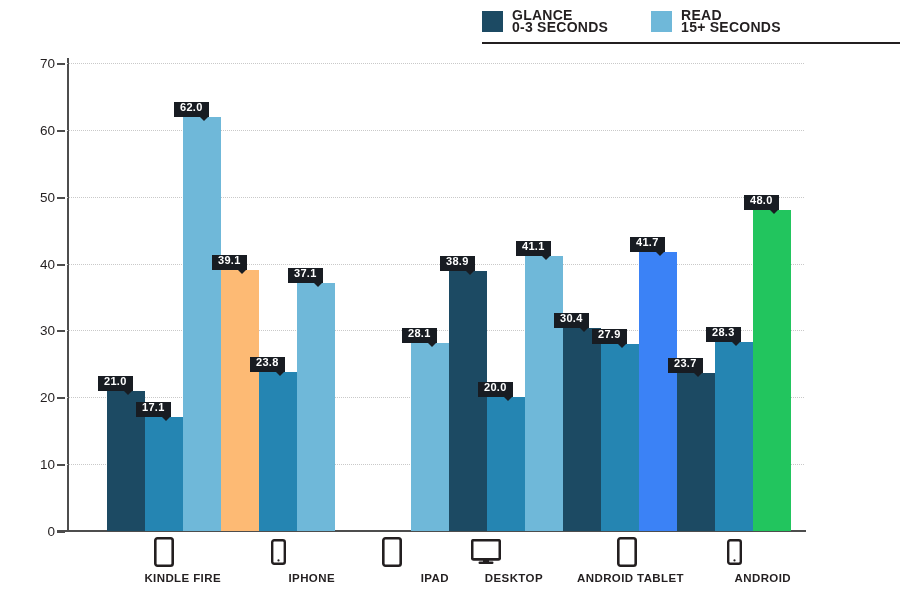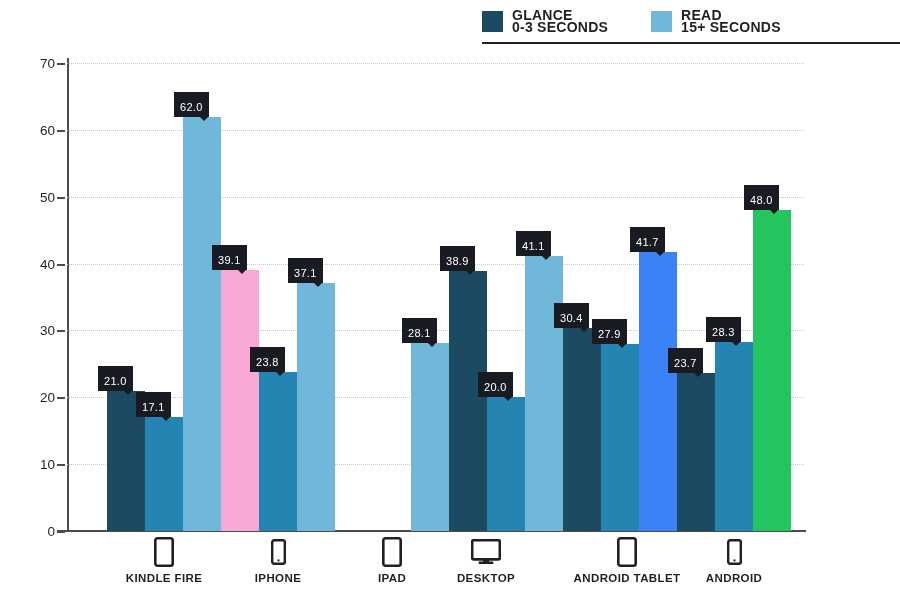--- a/index.html
+++ b/index.html
@@ -130,9 +130,9 @@
     background: #181c22;
     color: #ffffff;
     font-size: 11px;
-    font-weight: normal;
+    font-weight: bold;
     letter-spacing: 0.3px;
-    padding: 10px 6px 4px 6px;
+    padding: 0 6px 4px 6px;
     line-height: 11px;
     white-space: nowrap;
     box-sizing: border-box;

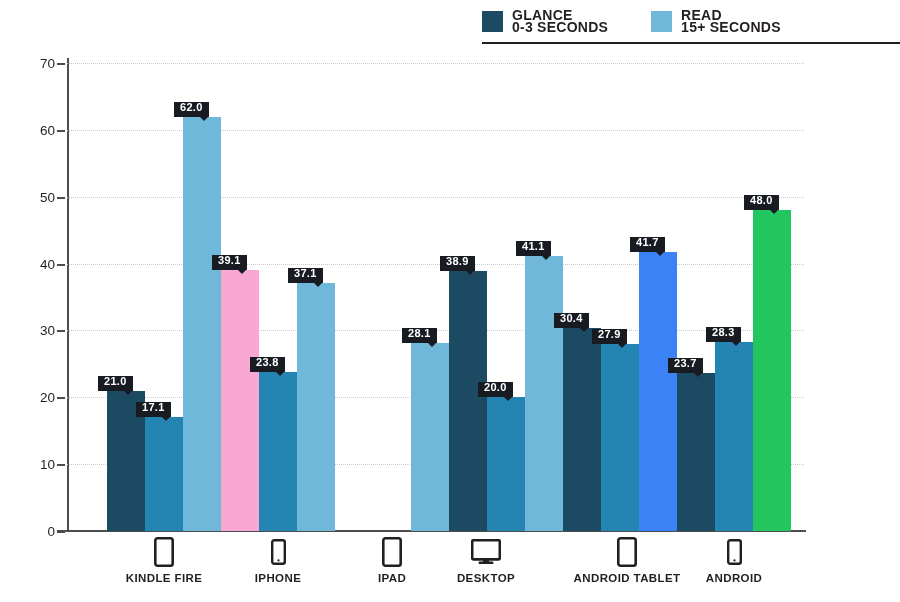--- a/index.html
+++ b/index.html
@@ -241,7 +241,7 @@
       </div>
     </div>
     <div class="bar-group" style="left: 154px; width: 114px;">
-      <div class="bar bar-s0" style="height: 261.411px; background: #f9a8d4;">
+      <div class="bar bar-s0" style="height: 261.411px; background: #fdba74;">
         <div class="value-badge">39.1</div>
       </div>
       <div class="bar bar-s1" style="height: 159.12px; background: rgb(37, 133, 178);">

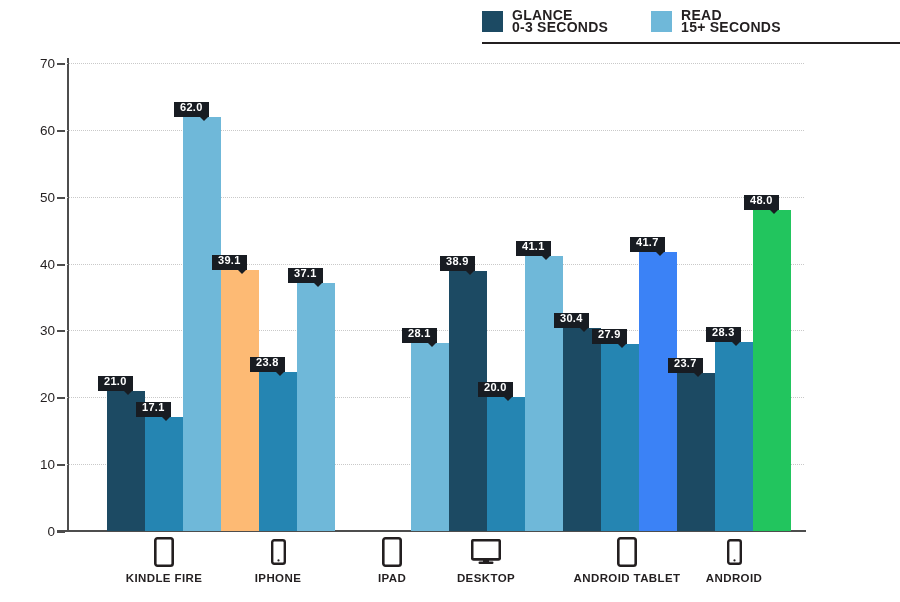--- a/index.html
+++ b/index.html
@@ -161,7 +161,7 @@
     position: absolute;
     top: 0;
     width: 114px;
-    text-align: center;
+    text-align: right;
   }
   .cat-icon {
     height: 32px;

